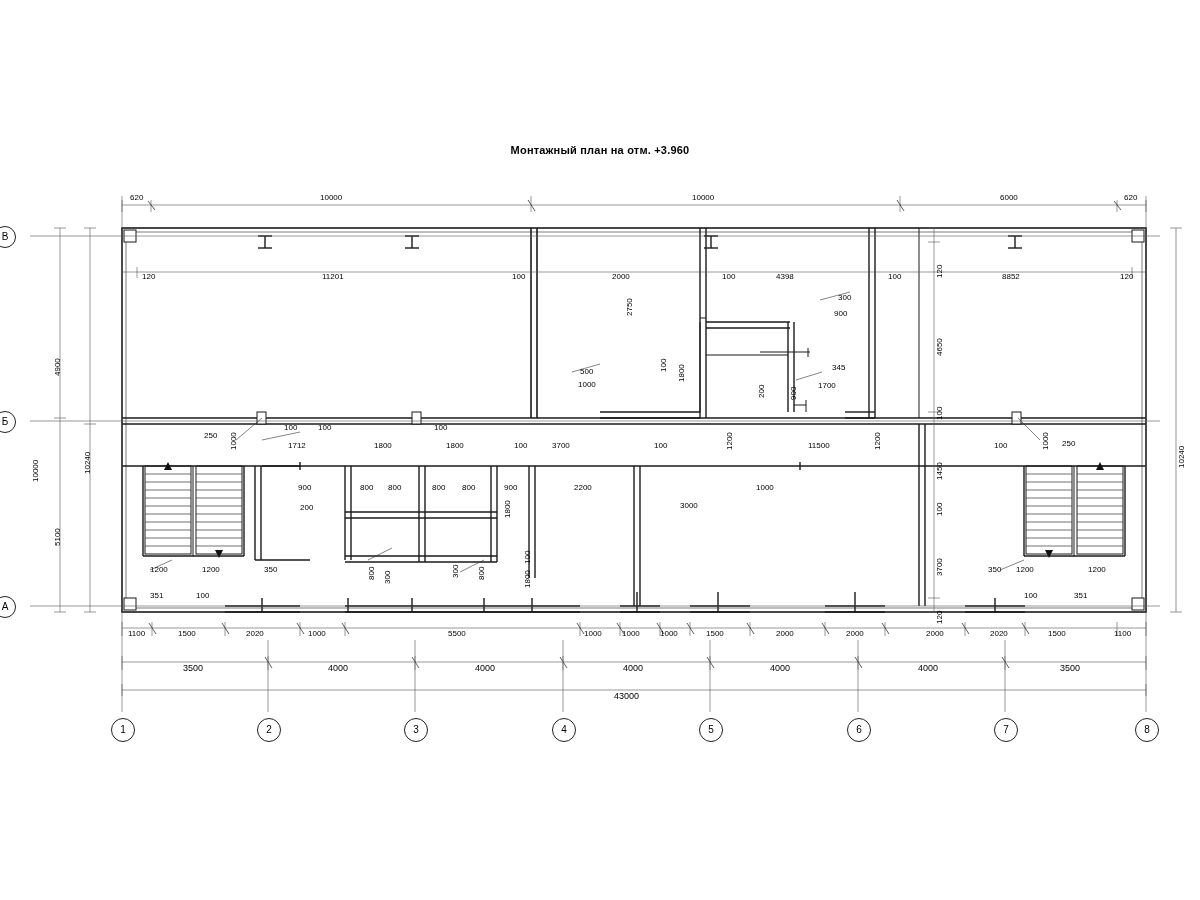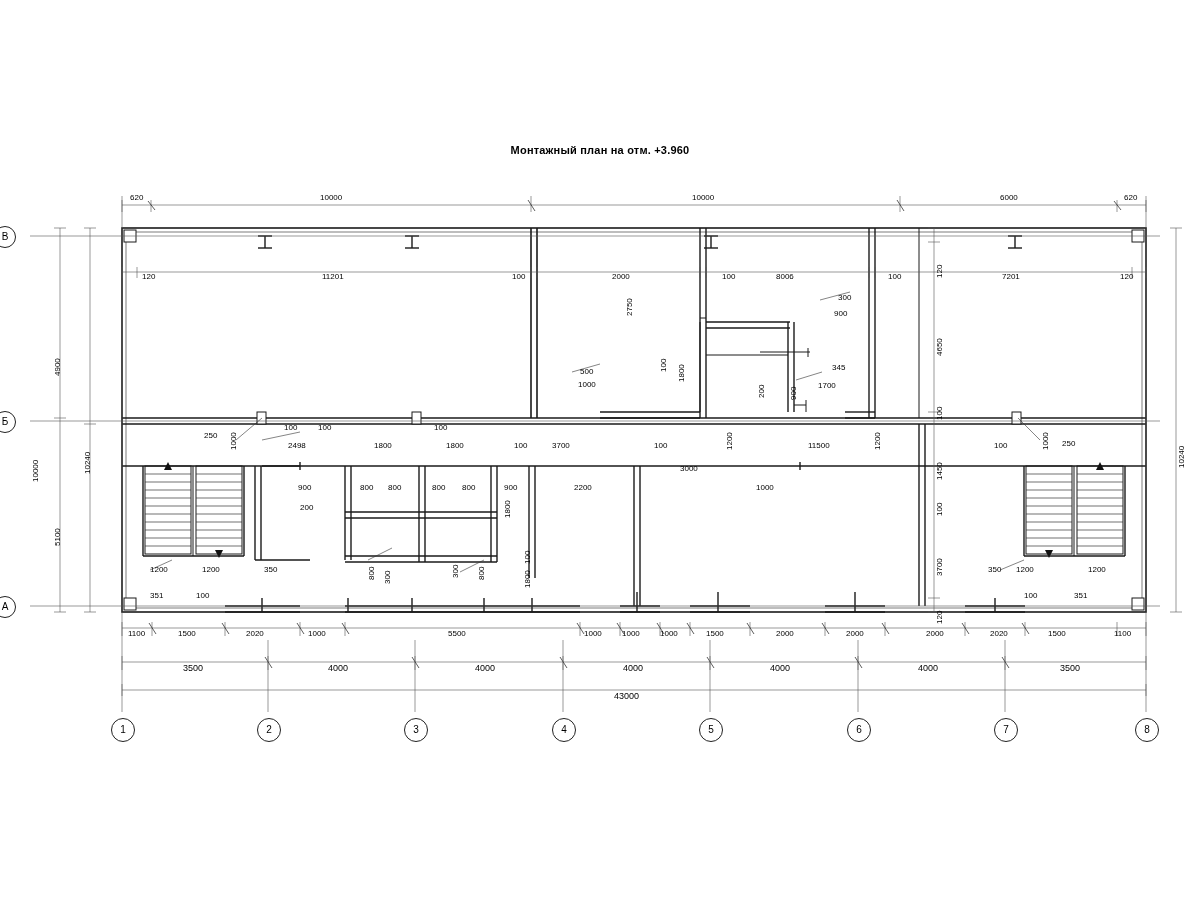--- a/index.html
+++ b/index.html
@@ -361,7 +361,7 @@
   <div class="lbl" style="left:512px;top:273px">100</div>
   <div class="lbl" style="left:612px;top:273px">2000</div>
   <div class="lbl" style="left:722px;top:273px">100</div>
-  <div class="lbl" style="left:776px;top:273px">8006</div>
+  <div class="lbl" style="left:776px;top:273px">4398</div>
   <div class="lbl" style="left:888px;top:273px">100</div>
   <div class="lbl" style="left:1002px;top:273px">7201</div>
   <div class="lbl" style="left:1120px;top:273px">120</div>

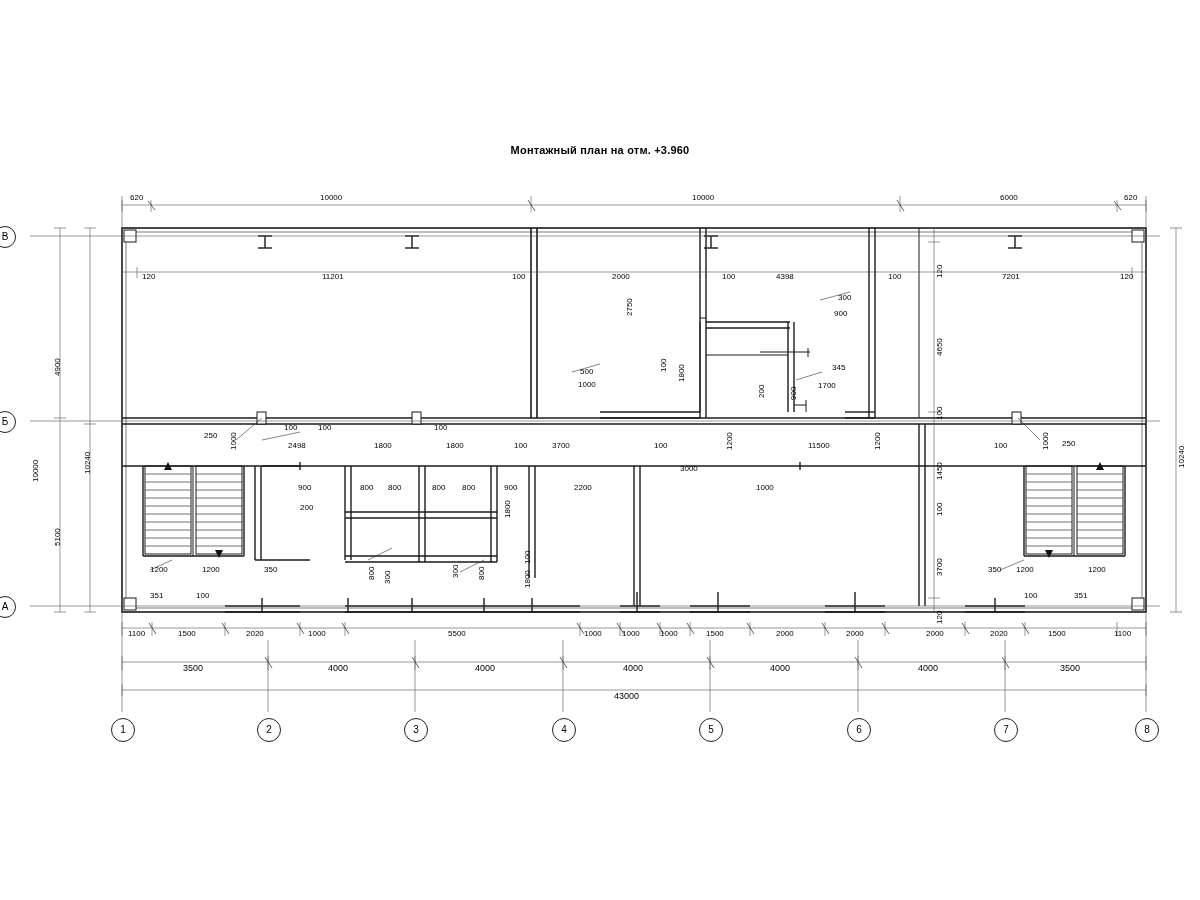--- a/index.html
+++ b/index.html
@@ -363,7 +363,7 @@
   <div class="lbl" style="left:722px;top:273px">100</div>
   <div class="lbl" style="left:776px;top:273px">4398</div>
   <div class="lbl" style="left:888px;top:273px">100</div>
-  <div class="lbl" style="left:1002px;top:273px">7201</div>
+  <div class="lbl" style="left:1002px;top:273px">8852</div>
   <div class="lbl" style="left:1120px;top:273px">120</div>
 
   <div class="lbl v" style="left:936px;top:252px;transform:rotate(-90deg) translate(-26px,0)">120</div>

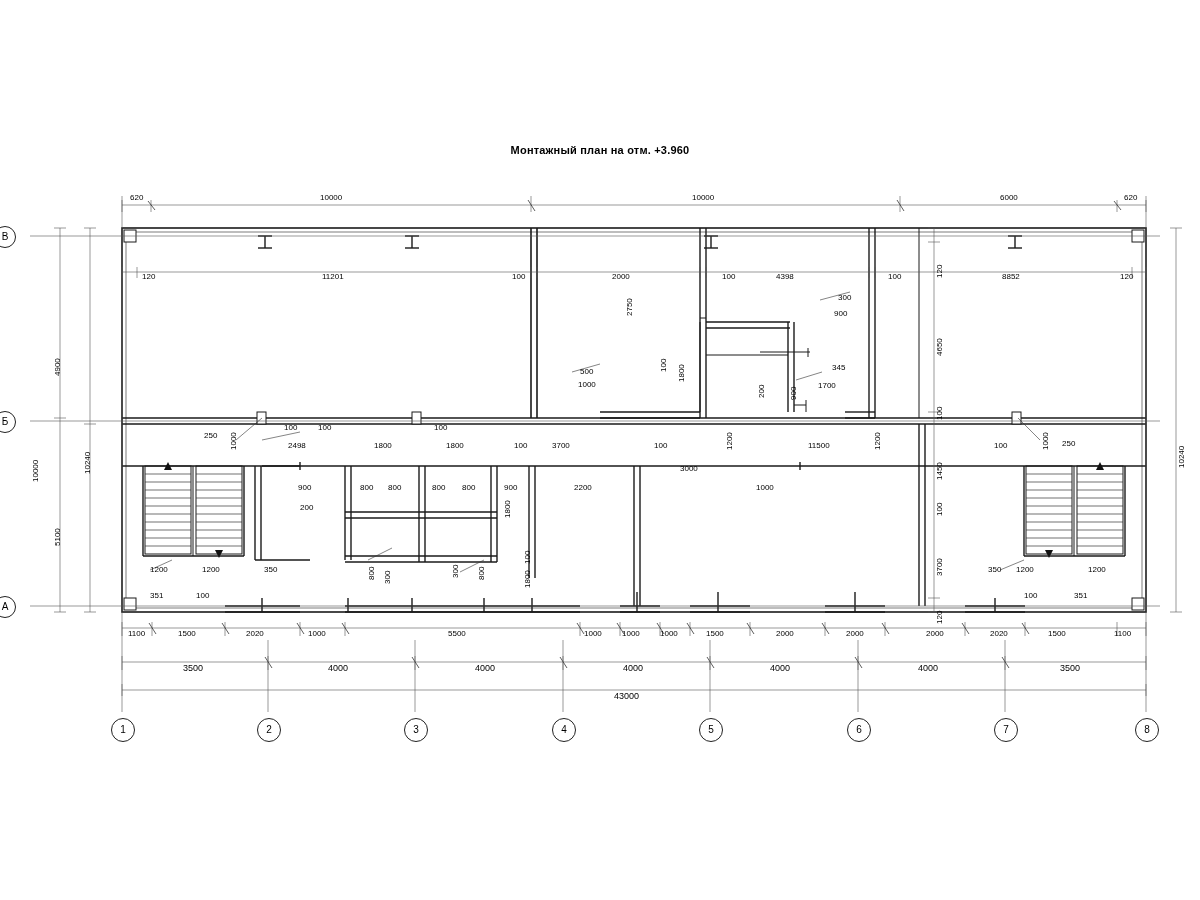--- a/index.html
+++ b/index.html
@@ -396,7 +396,7 @@
   <div class="lbl v" style="left:230px;top:424px;transform:rotate(-90deg) translate(-26px,0)">1000</div>
   <div class="lbl" style="left:284px;top:424px">100</div>
   <div class="lbl" style="left:318px;top:424px">100</div>
-  <div class="lbl" style="left:288px;top:442px">2498</div>
+  <div class="lbl" style="left:288px;top:442px">1712</div>
   <div class="lbl" style="left:374px;top:442px">1800</div>
   <div class="lbl" style="left:446px;top:442px">1800</div>
   <div class="lbl" style="left:434px;top:424px">100</div>

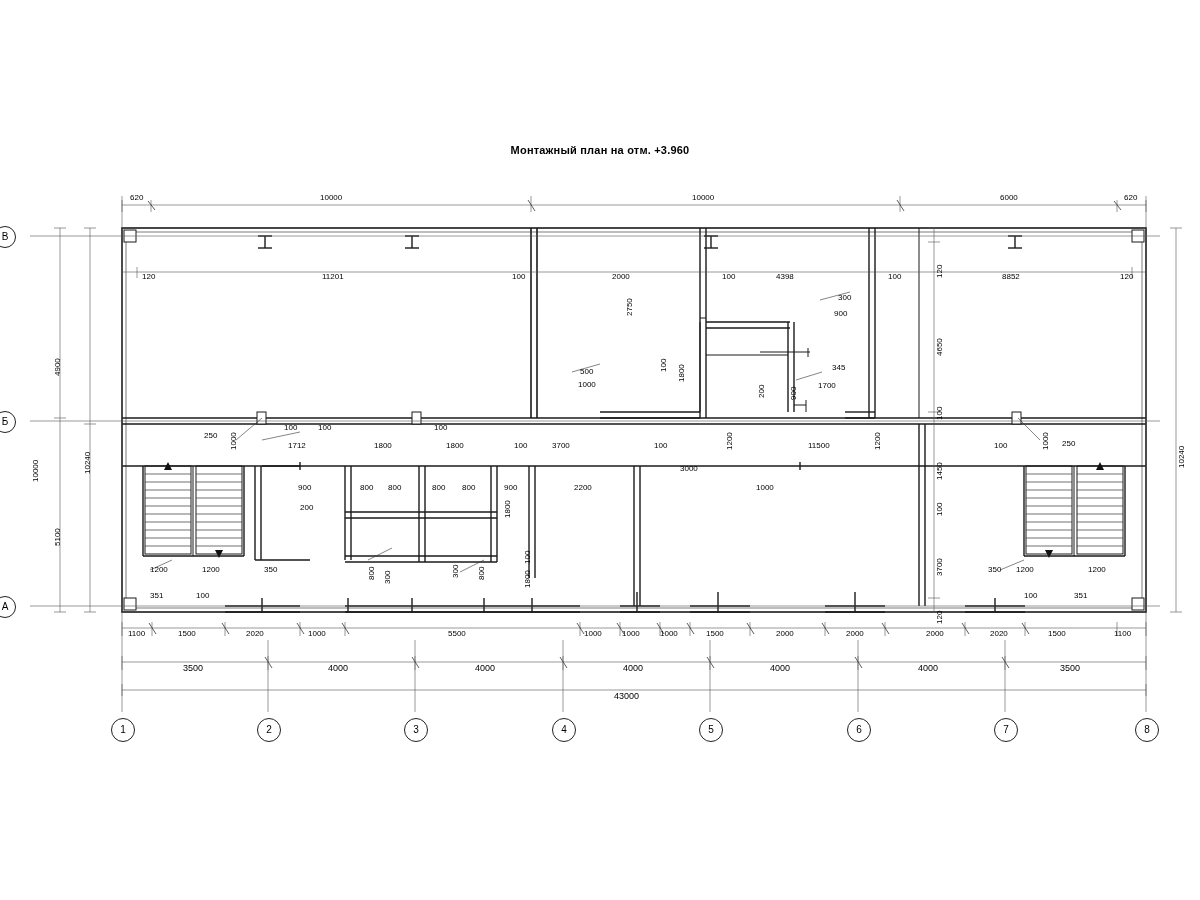--- a/index.html
+++ b/index.html
@@ -417,7 +417,7 @@
   <div class="lbl" style="left:462px;top:484px">800</div>
   <div class="lbl" style="left:504px;top:484px">900</div>
   <div class="lbl" style="left:574px;top:484px">2200</div>
-  <div class="lbl" style="left:680px;top:465px">3000</div>
+  <div class="lbl" style="left:680px;top:502px">3000</div>
   <div class="lbl" style="left:756px;top:484px">1000</div>
   <div class="lbl" style="left:300px;top:504px">200</div>
   <div class="lbl v" style="left:504px;top:492px;transform:rotate(-90deg) translate(-26px,0)">1800</div>

